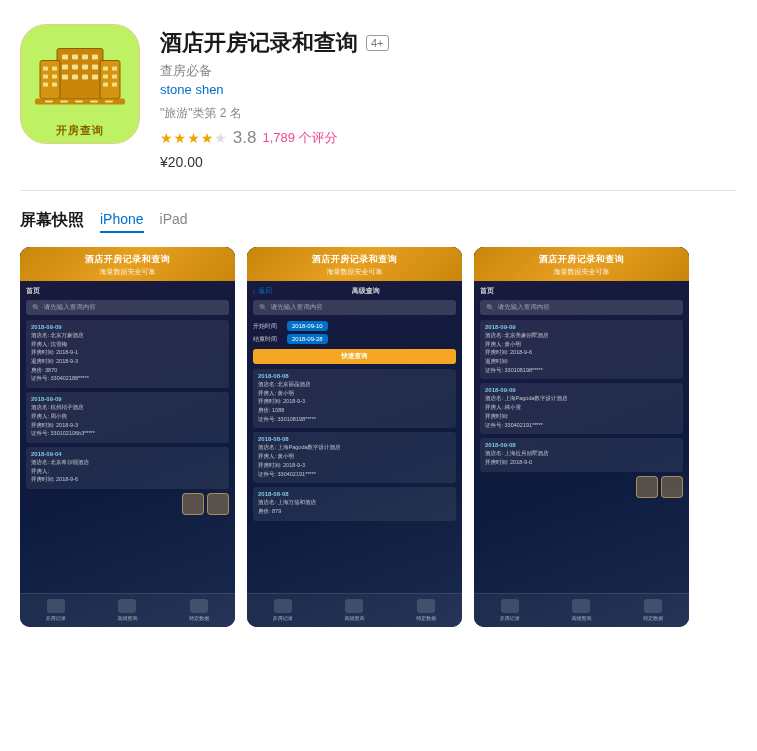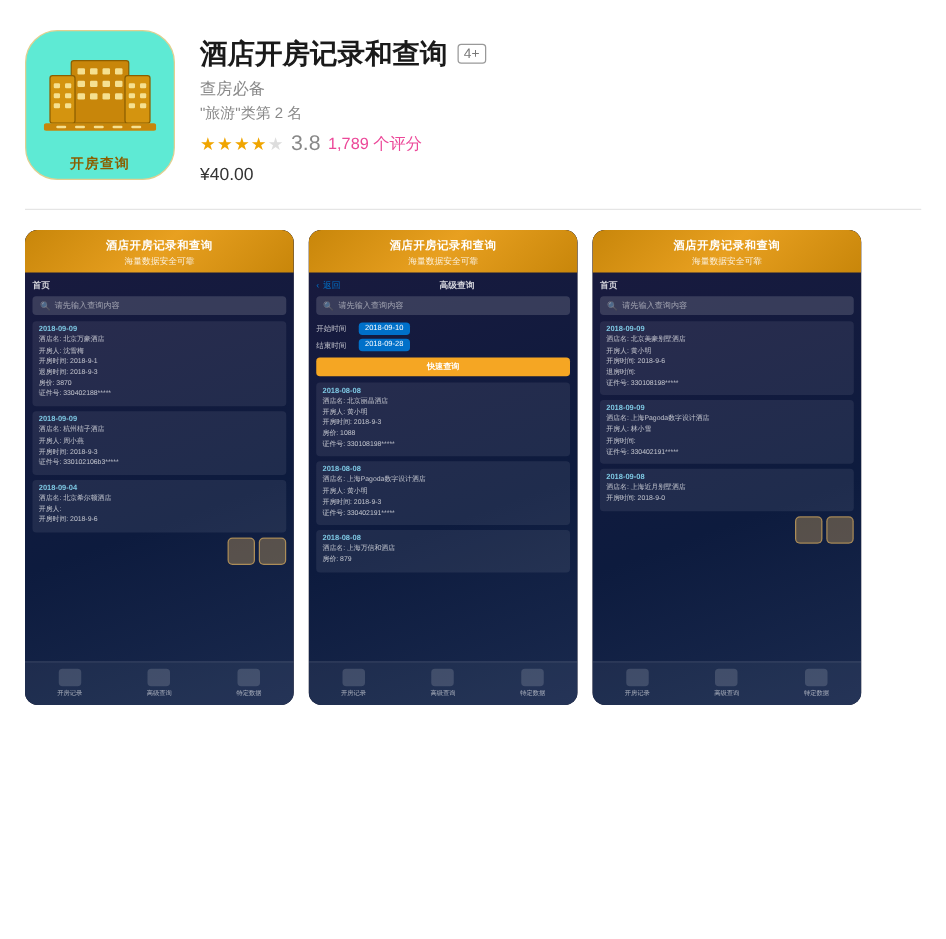--- a/index.html
+++ b/index.html
@@ -416,6 +416,7 @@
       <span class="age-badge">4+</span>
     </div>
     <div class="app-subtitle">查房必备</div>
+    <div class="app-developer">stone shen</div>
     <div class="app-category">"旅游"类第 2 名</div>
     <div class="rating-row">
       <div class="stars">

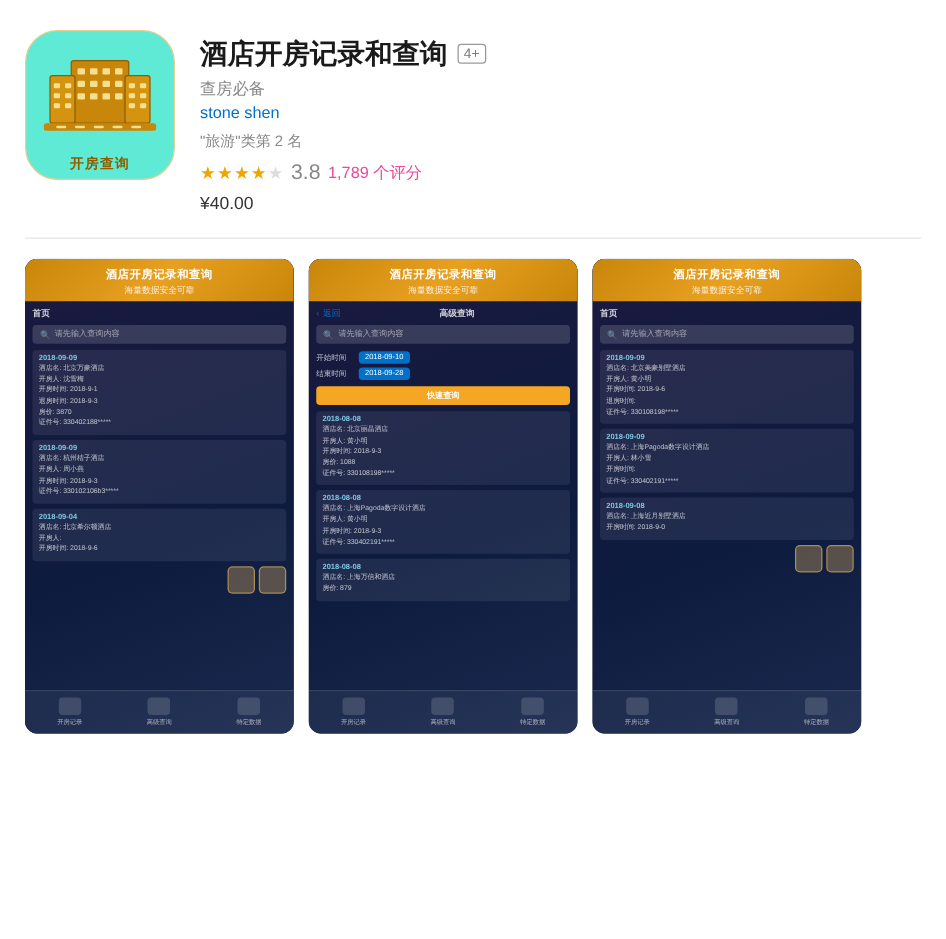--- a/index.html
+++ b/index.html
@@ -27,7 +27,7 @@
       width: 120px;
       height: 120px;
       border-radius: 26px;
-      background: #5eead4;
+      background: #bef264;
       border: 1px solid #e0d090;
       display: flex;
       align-items: center;

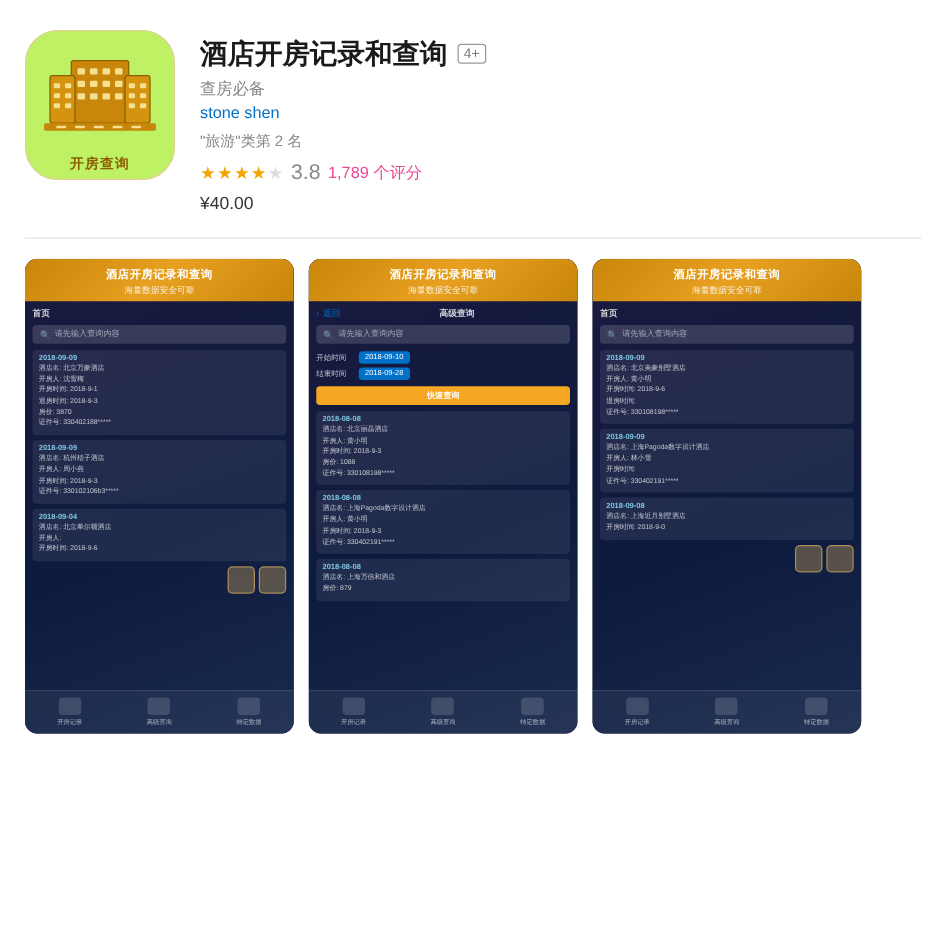--- a/index.html
+++ b/index.html
@@ -429,7 +429,7 @@
       <span class="rating-value">3.8</span>
       <span class="rating-count">1,789 个评分</span>
     </div>
-    <div class="app-price">¥40.00</div>
+    <div class="app-price">¥20.00</div>
   </div>
 </div>
 

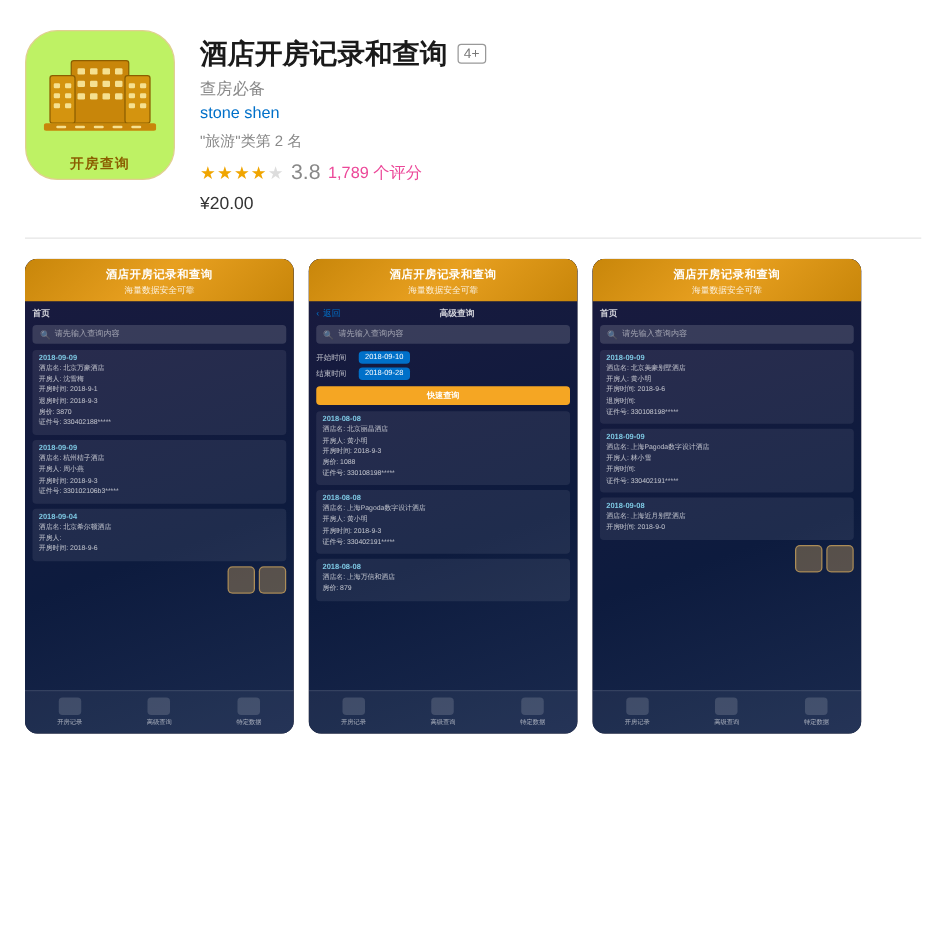--- a/index.html
+++ b/index.html
@@ -436,6 +436,11 @@
 <div class="divider"></div>
 
 <div class="screenshots-section">
+  <div class="screenshots-header">
+    <span class="screenshots-label">屏幕快照</span>
+    <span class="device-tab active">iPhone</span>
+    <span class="device-tab">iPad</span>
+  </div>
 
   <div class="screenshots-row">
 

